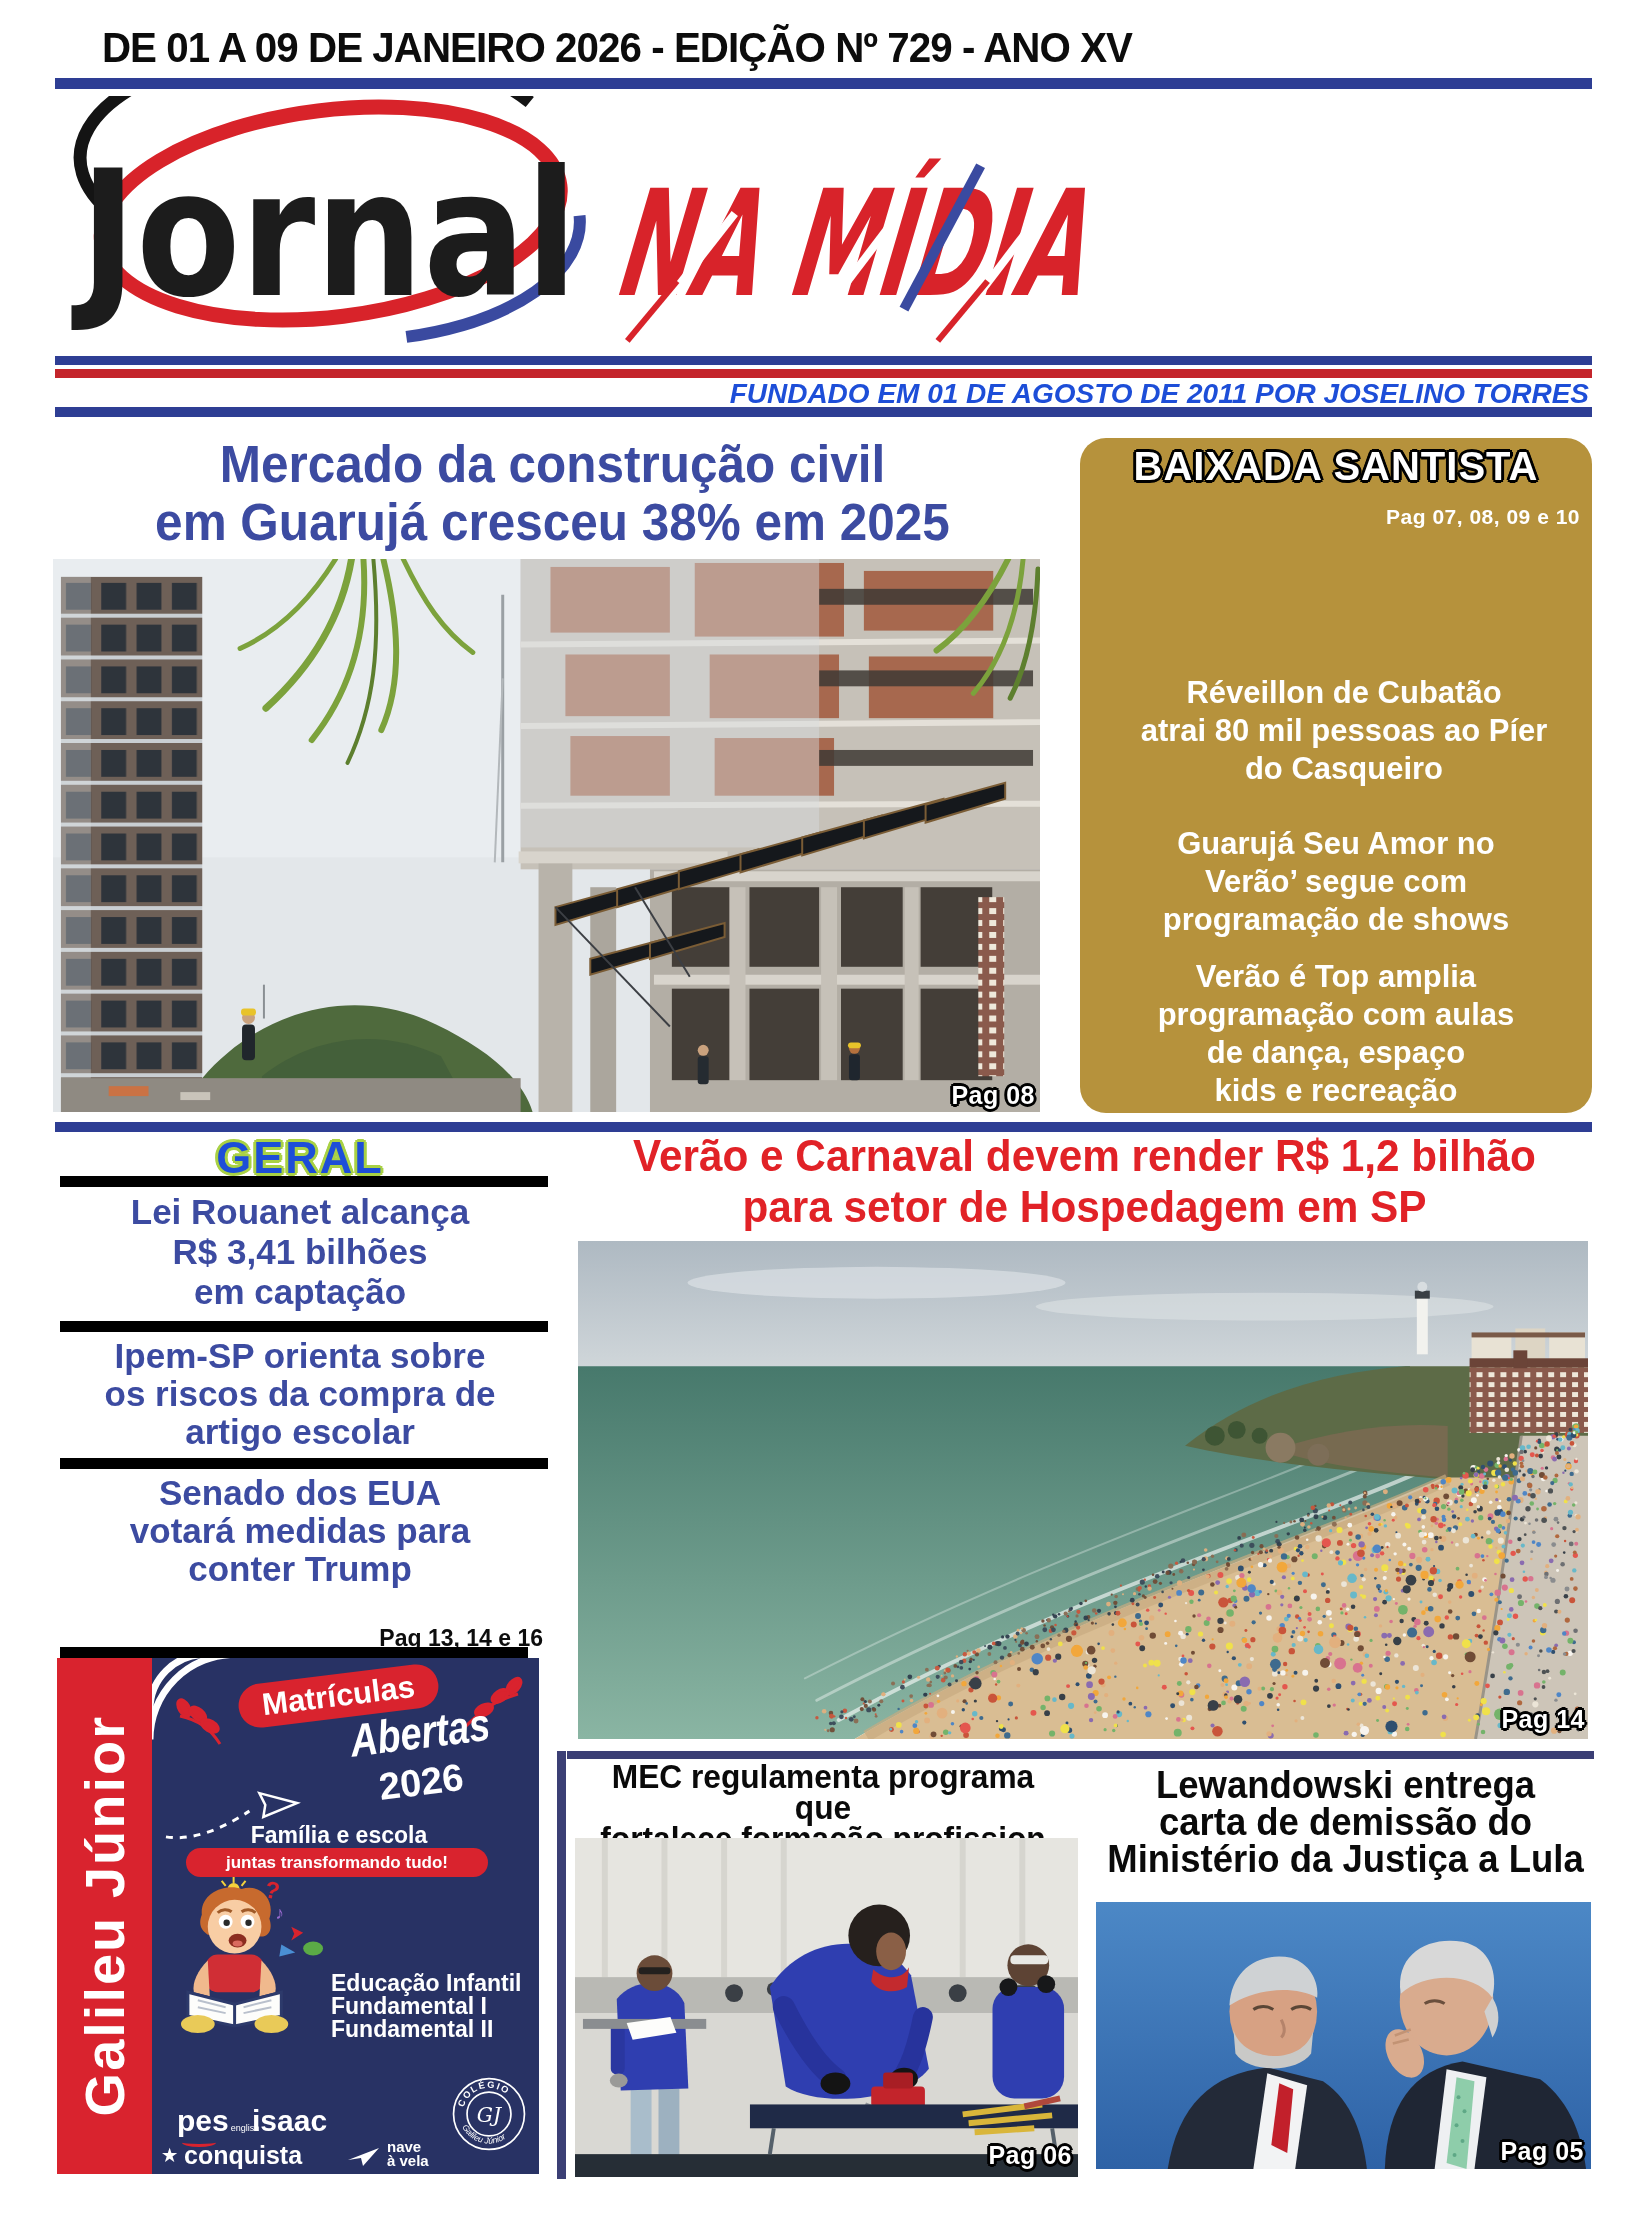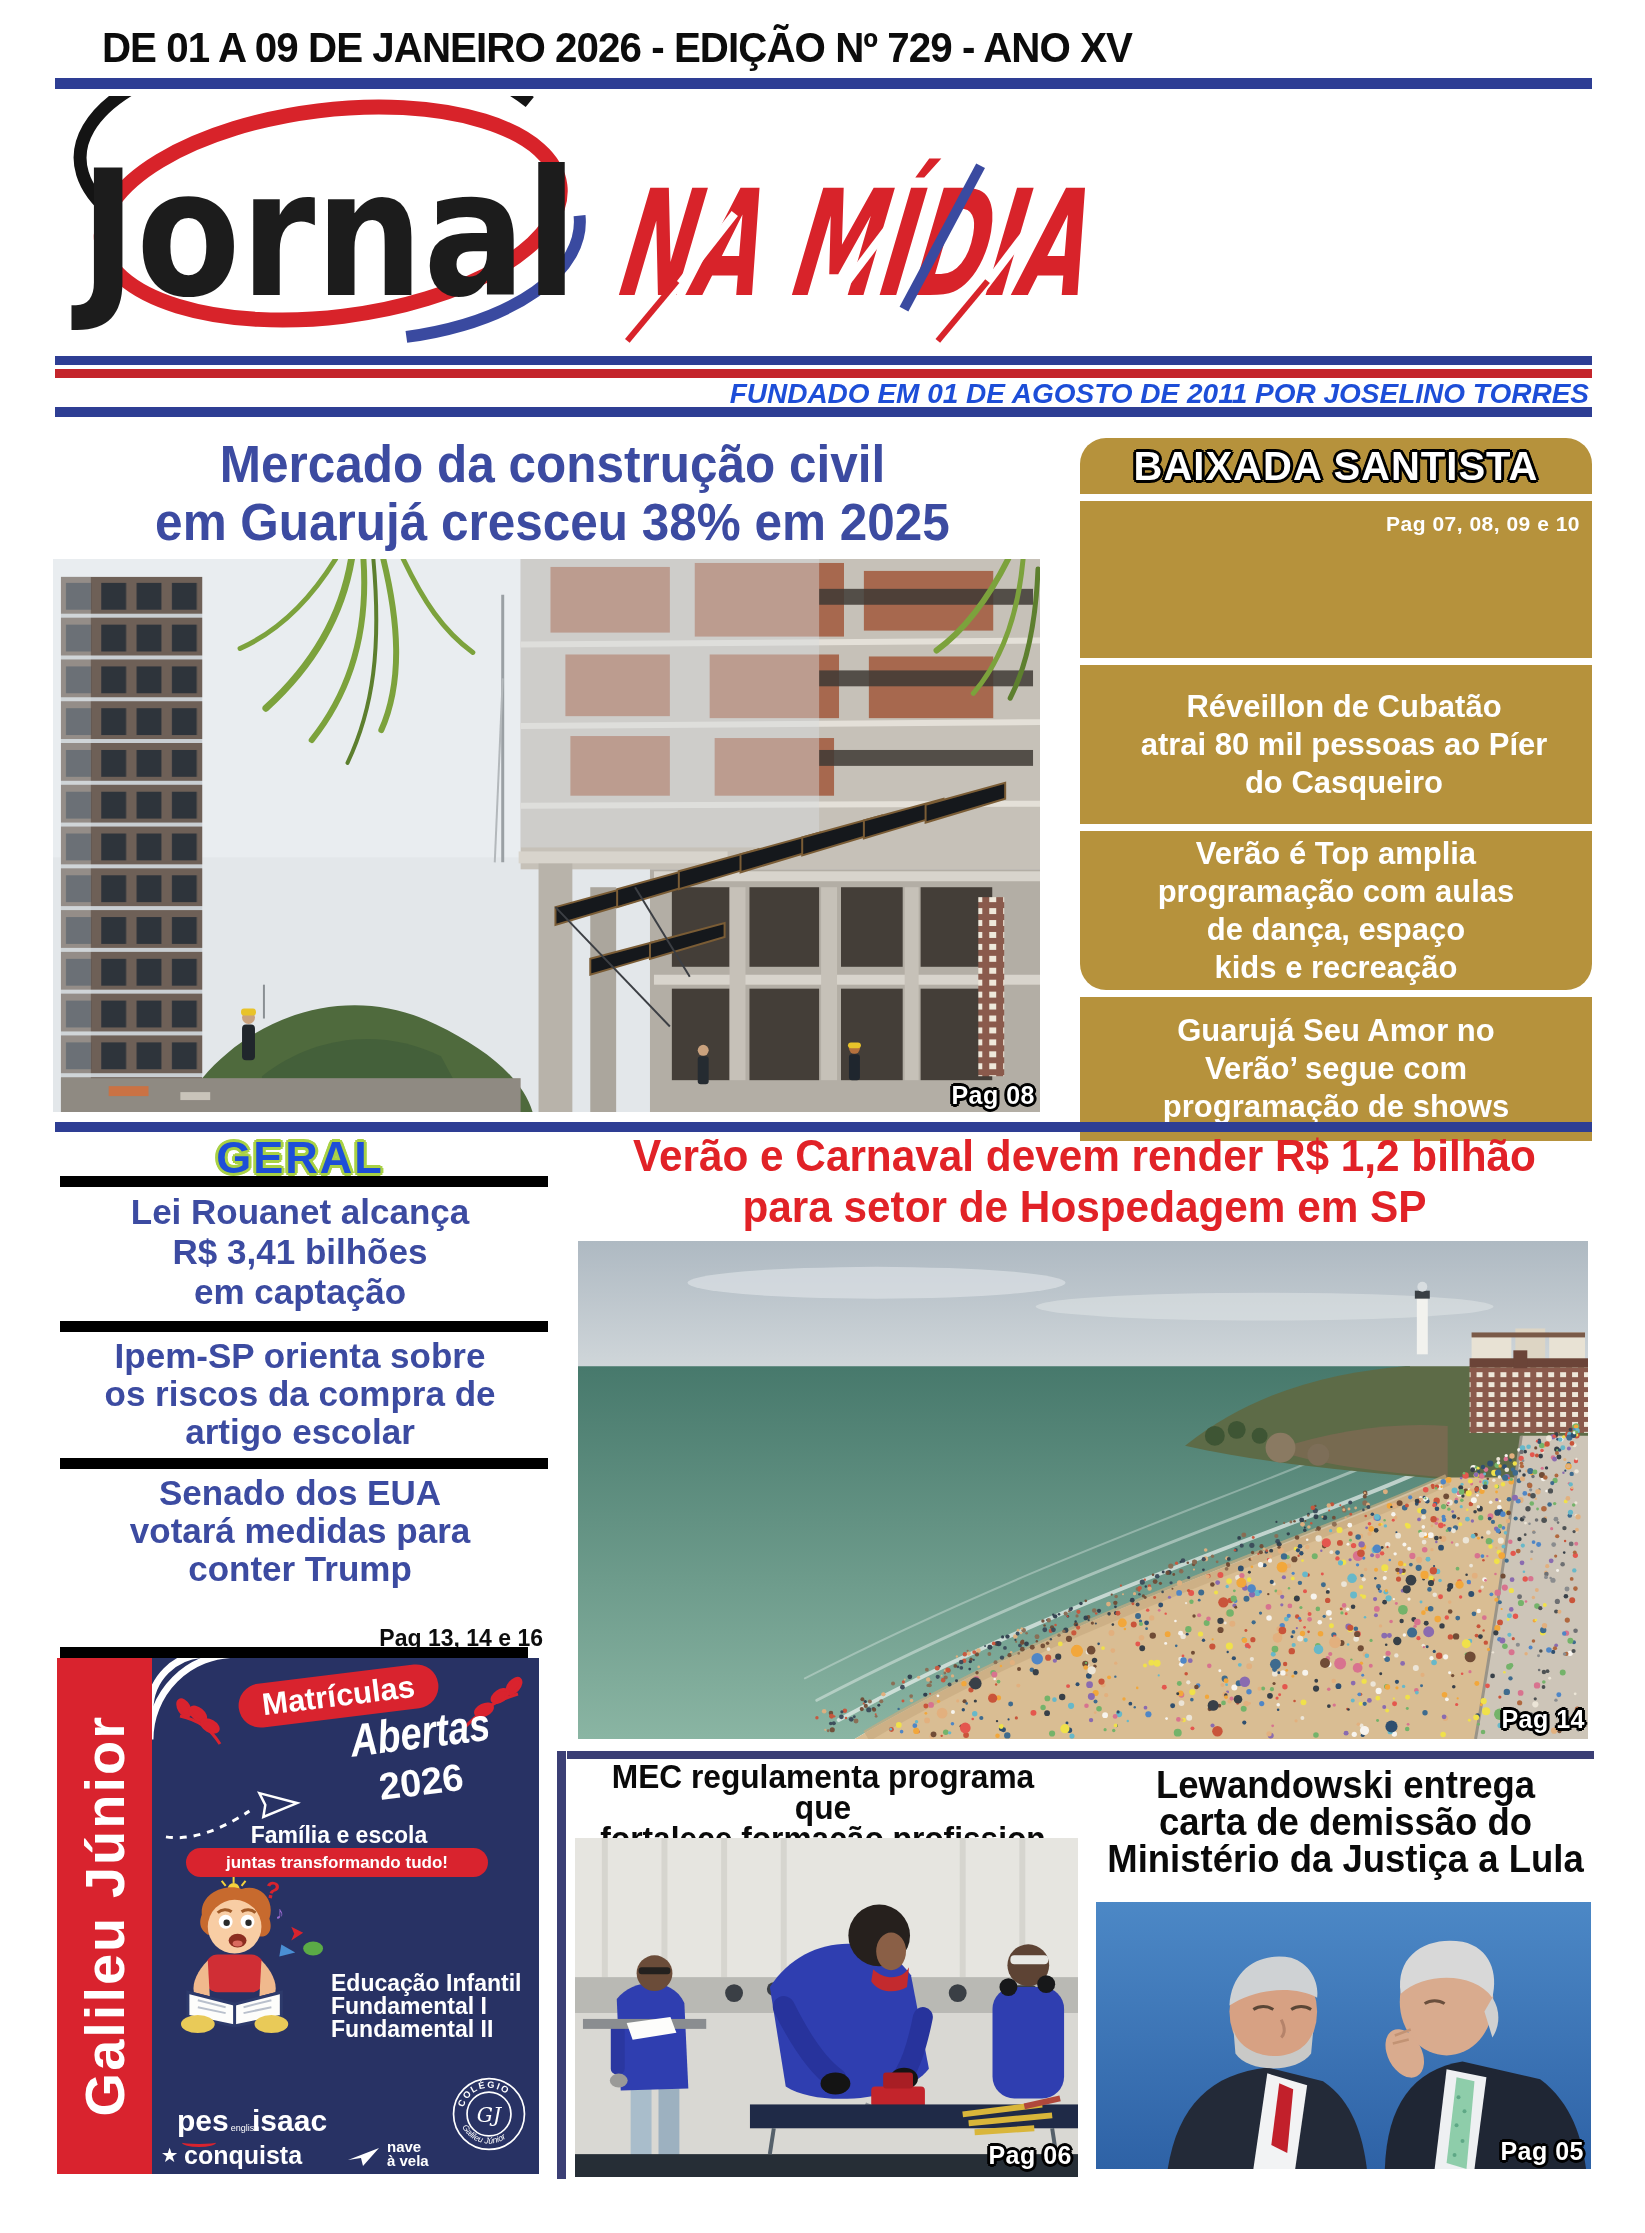--- a/index.html
+++ b/index.html
@@ -35,7 +35,7 @@
 
   
   .sb{position:absolute;left:1080px;top:438px;width:512px;}
-  .sb-box{background:#b6923c;color:#fff;font-weight:bold;text-align:center;margin-bottom:7px;position:relative;
+  .sb-box{background:#b6923c;color:#fff;font-weight:bold;text-align:center;position:relative;
           display:flex;align-items:center;justify-content:center;font-size:31px;line-height:38px;}
   .sb-head{height:56px;border-radius:26px 26px 0 0;font-size:40px;letter-spacing:1px;}
   .sb-last{border-radius:0 0 26px 26px;}

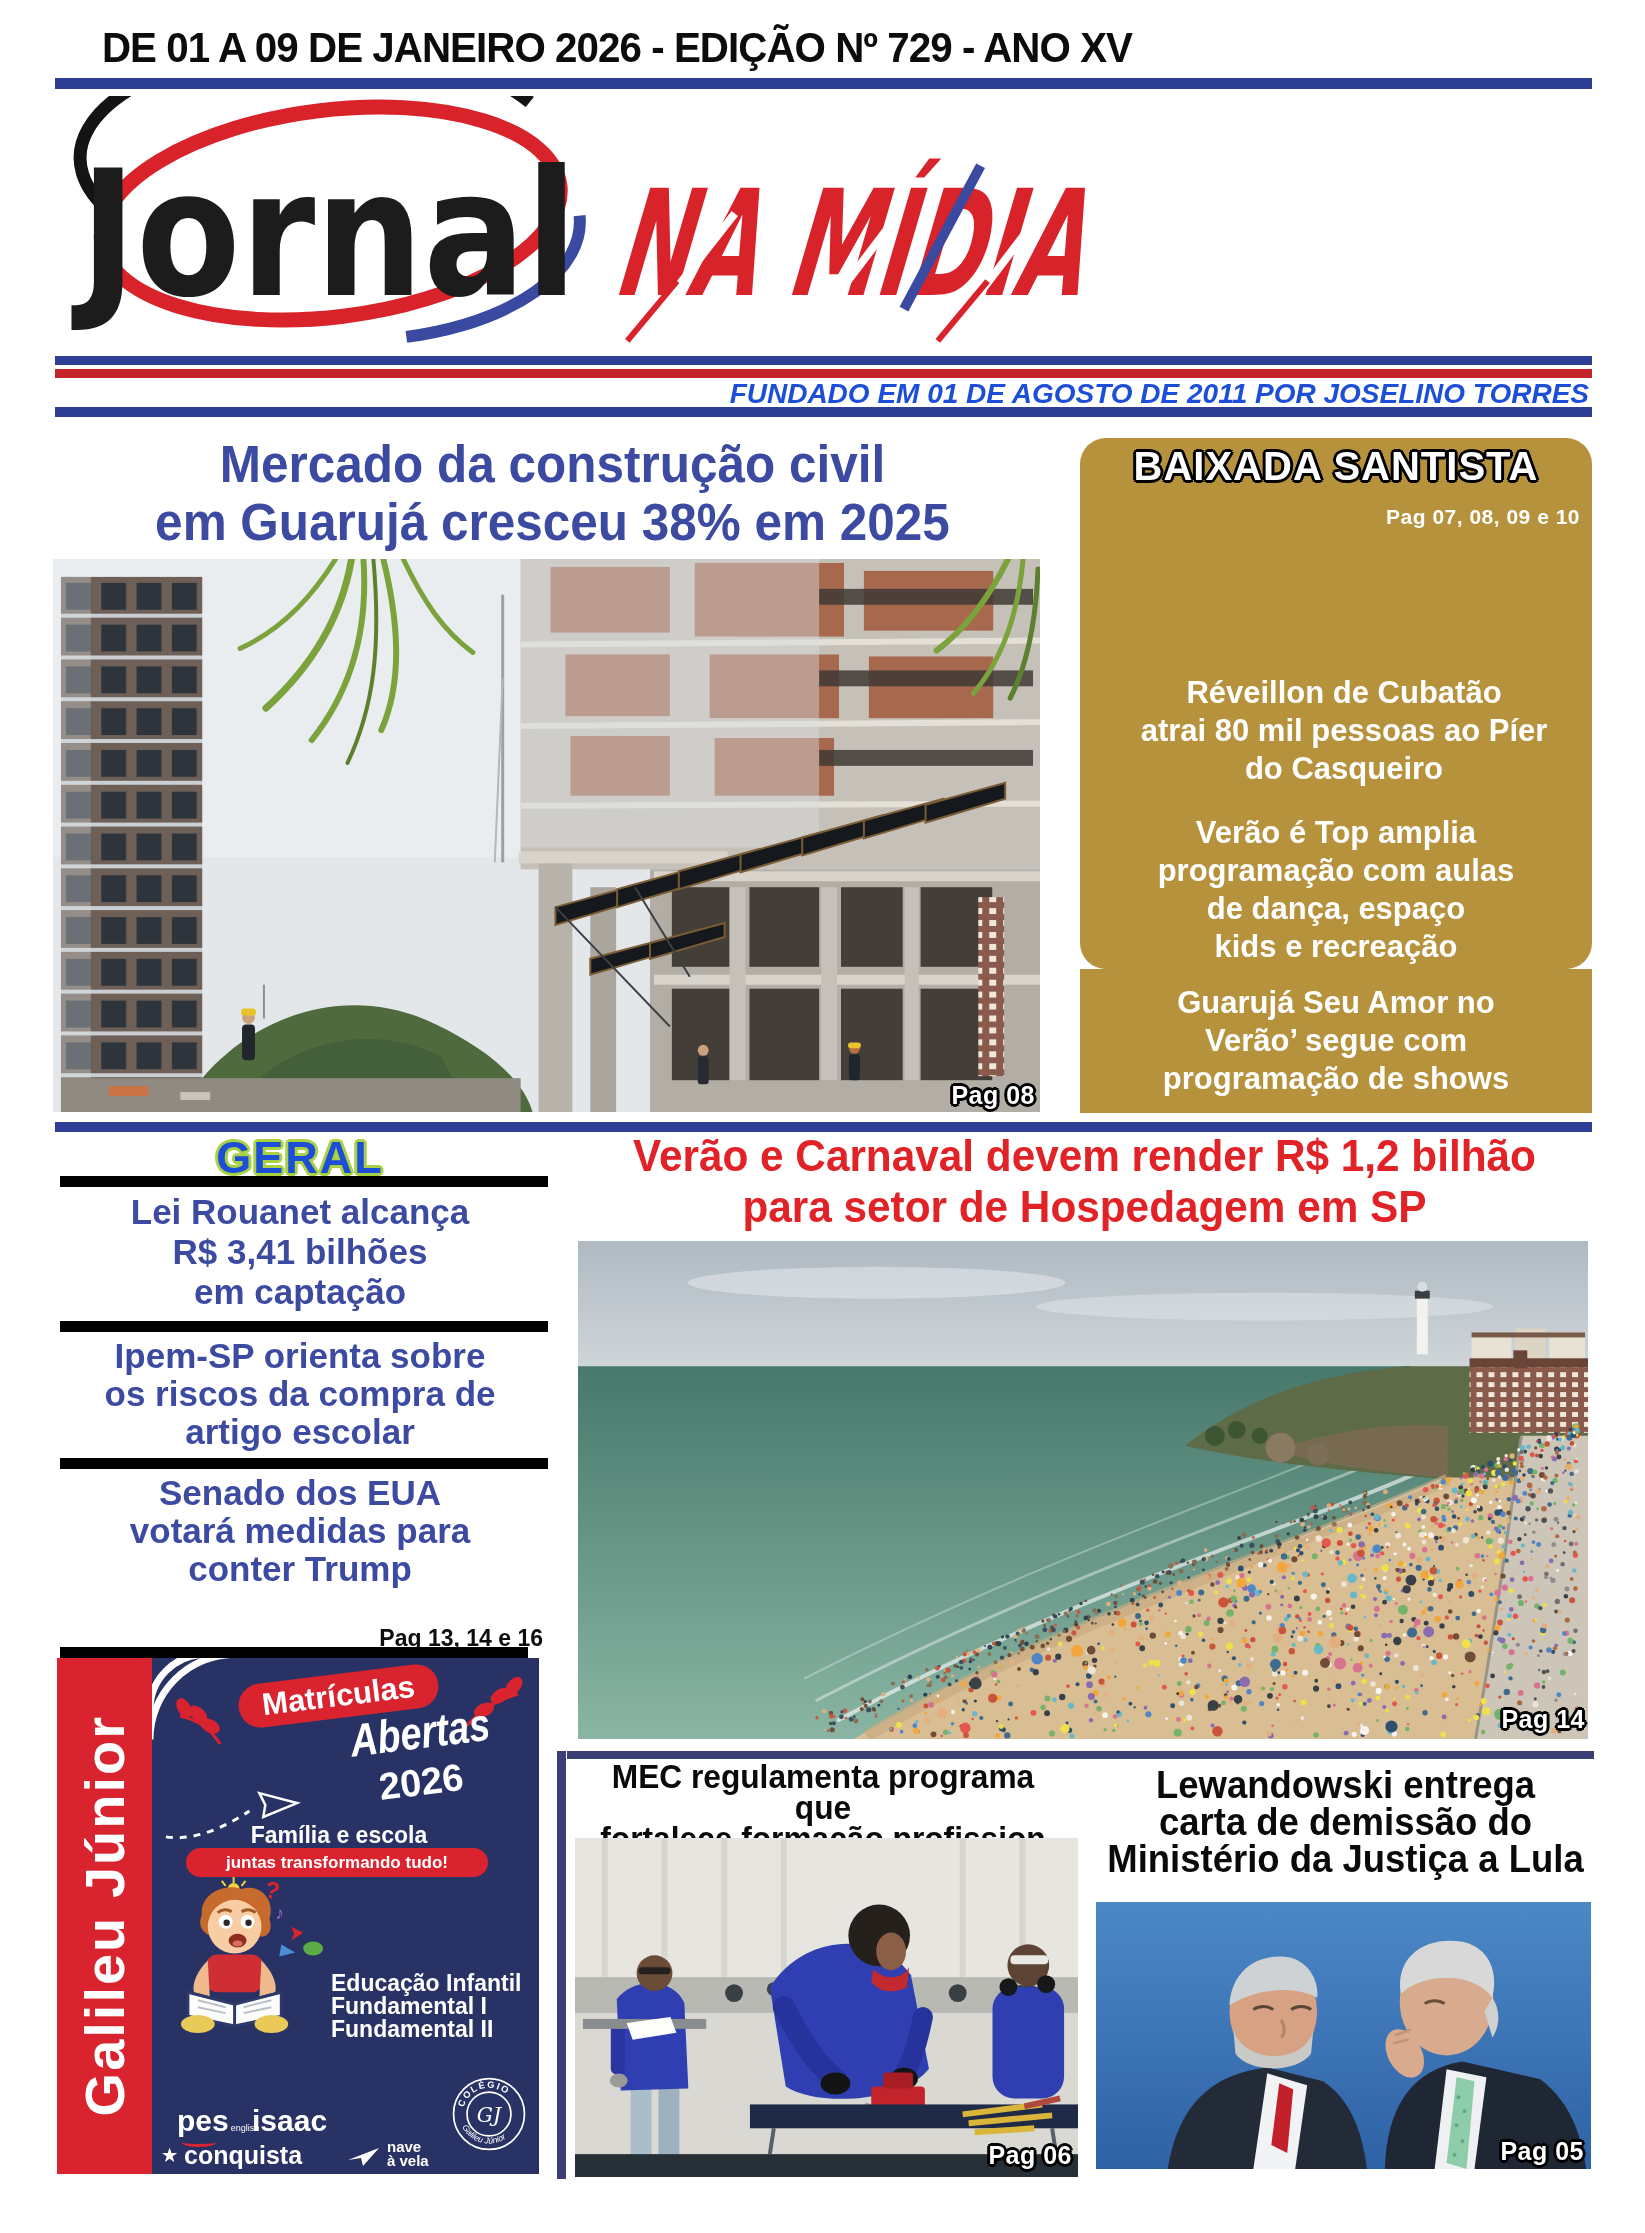--- a/index.html
+++ b/index.html
@@ -238,16 +238,16 @@
 atrai 80 mil pessoas ao Píer
 do Casqueiro</span>
     </div>
+    <div class="sb-box pre" style="height:144px;">
+      <span class="pre">Guarujá Seu Amor no
+Verão’ segue com
+programação de shows</span>
+    </div>
     <div class="sb-box sb-last pre" style="height:159px;">
       <span class="pre">Verão é Top amplia
 programação com aulas
 de dança, espaço
 kids  e recreação</span>
-    </div>
-    <div class="sb-box pre" style="height:144px;">
-      <span class="pre">Guarujá Seu Amor no
-Verão’ segue com
-programação de shows</span>
     </div>
   </div>
 

